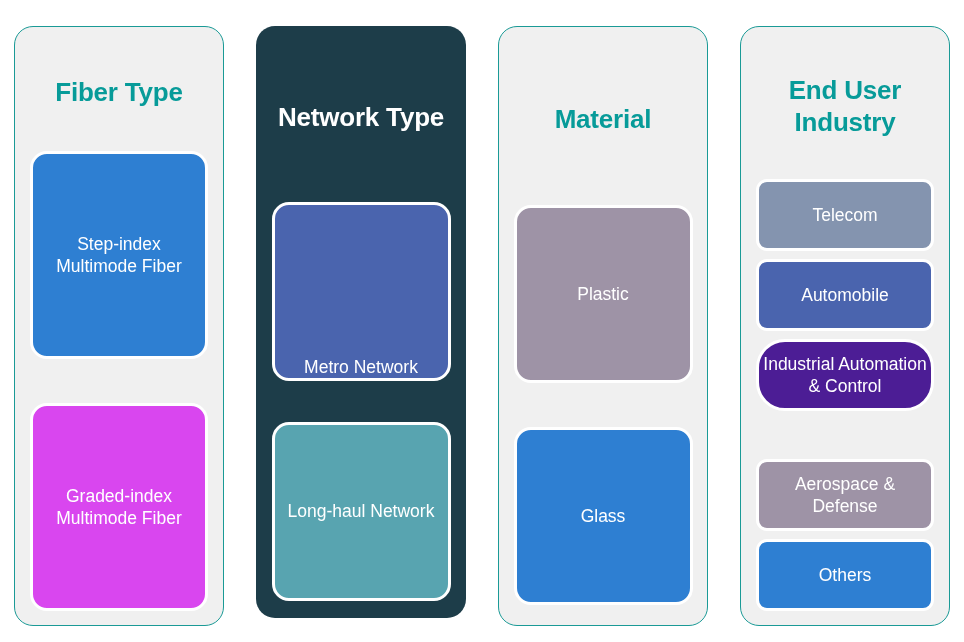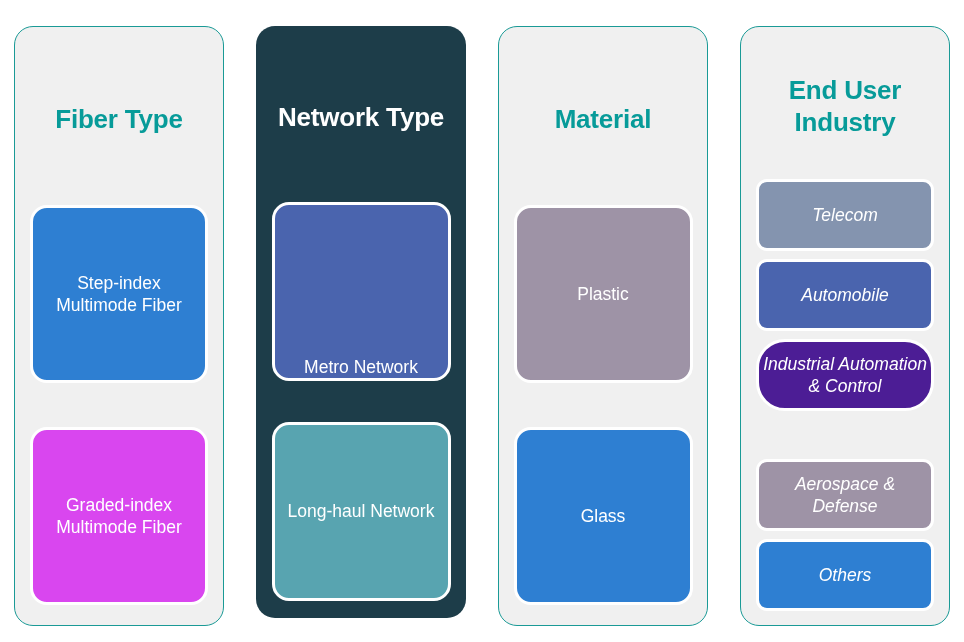--- a/index.html
+++ b/index.html
@@ -116,7 +116,7 @@
     border-radius: 11px;
     border-width: 3.5px;
   }
-  .items.short .card .lbl { white-space: nowrap; font-style: italic; }
+  .items.short .card .lbl { white-space: nowrap; }
   .items.short .card.wrap .lbl { white-space: normal; }
 
   .lbl { display: block; padding: 0 4px; }

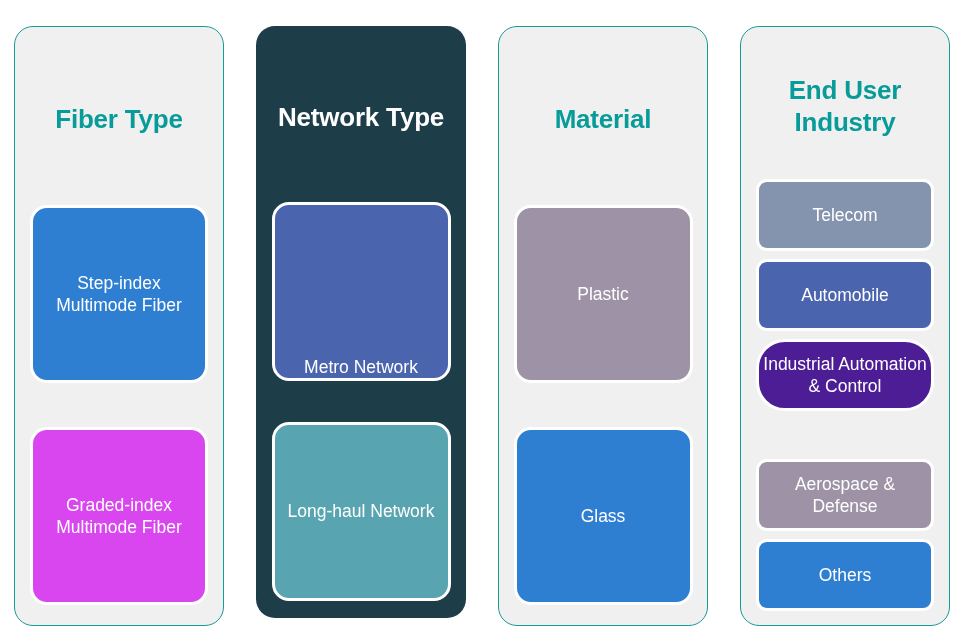--- a/index.html
+++ b/index.html
@@ -96,7 +96,7 @@
   .items.tall { justify-content: flex-start; gap: 0; }
   .items.tall .card {
     width: 178px;
-    height: 178px;
+    height: 208px;
   }
   .items.tall .card.second { margin-top: 44px; }
 

